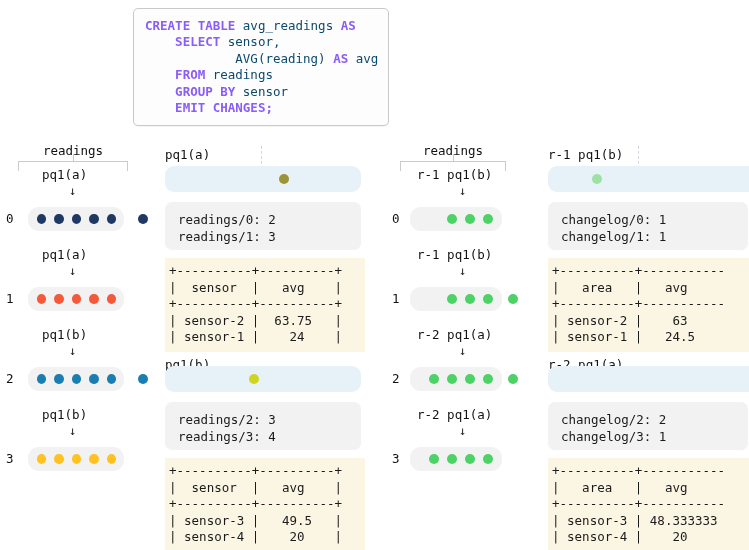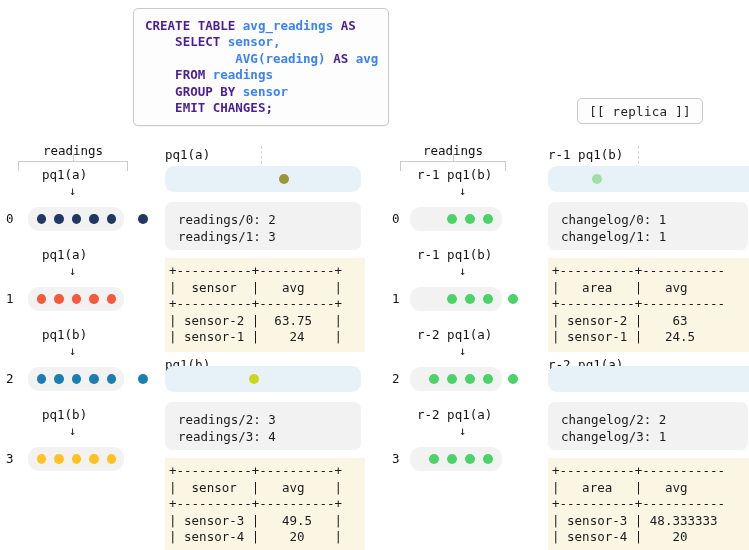--- a/index.html
+++ b/index.html
@@ -19,7 +19,7 @@
     font-size:12.5px;line-height:16.4px;white-space:pre;
     box-shadow:0 1px 1px rgba(0,0,0,.04);
   }
-  .kw{font-weight:bold;color:#4c1d95;}
+  .kw{font-weight:bold;color:#8b5cf6;}
   .pl{font-weight:bold;color:#3b82f6;}
 
   

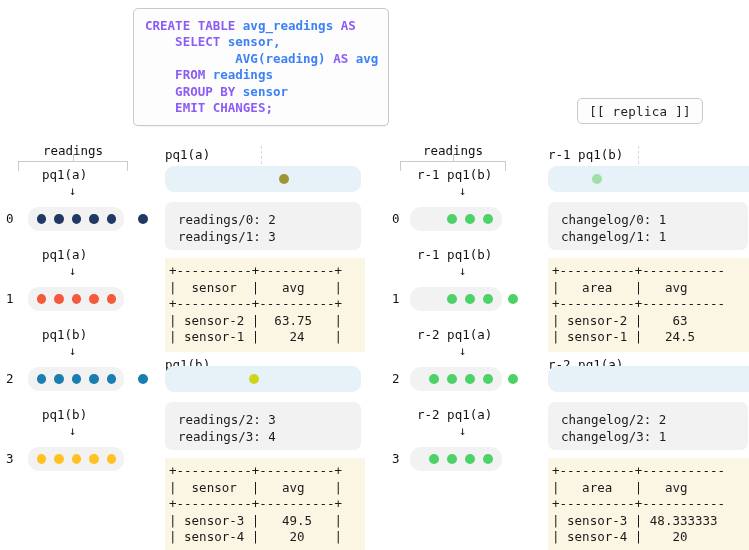--- a/index.html
+++ b/index.html
@@ -20,7 +20,7 @@
     box-shadow:0 1px 1px rgba(0,0,0,.04);
   }
   .kw{font-weight:bold;color:#8b5cf6;}
-  .pl{font-weight:bold;color:#3b82f6;}
+  .pl{font-weight:normal;color:#0c4a6e;}
 
   
   .replica-badge{

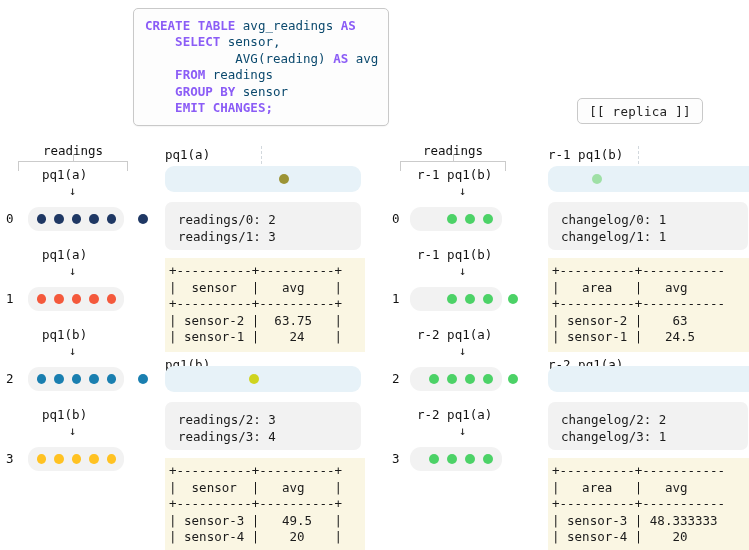--- a/index.html
+++ b/index.html
@@ -97,7 +97,6 @@
 
   <div class="sql-box" id="sqlbox"><div><span class="kw">CREATE TABLE </span><span class="pl">avg_readings </span><span class="kw">AS</span></div><div><span class="kw">    SELECT </span><span class="pl">sensor,</span></div><div><span class="pl">            AVG(reading) </span><span class="kw">AS </span><span class="pl">avg</span></div><div><span class="kw">    FROM </span><span class="pl">readings</span></div><div><span class="kw">    GROUP BY </span><span class="pl">sensor</span></div><div><span class="kw">    EMIT CHANGES;</span></div></div>
 
-  <div class="replica-badge">[[ replica ]]</div>
 
   <div class="grp" style="left:18px;top:143px;width:110px;">
     <div class="gtitle">readings</div>

